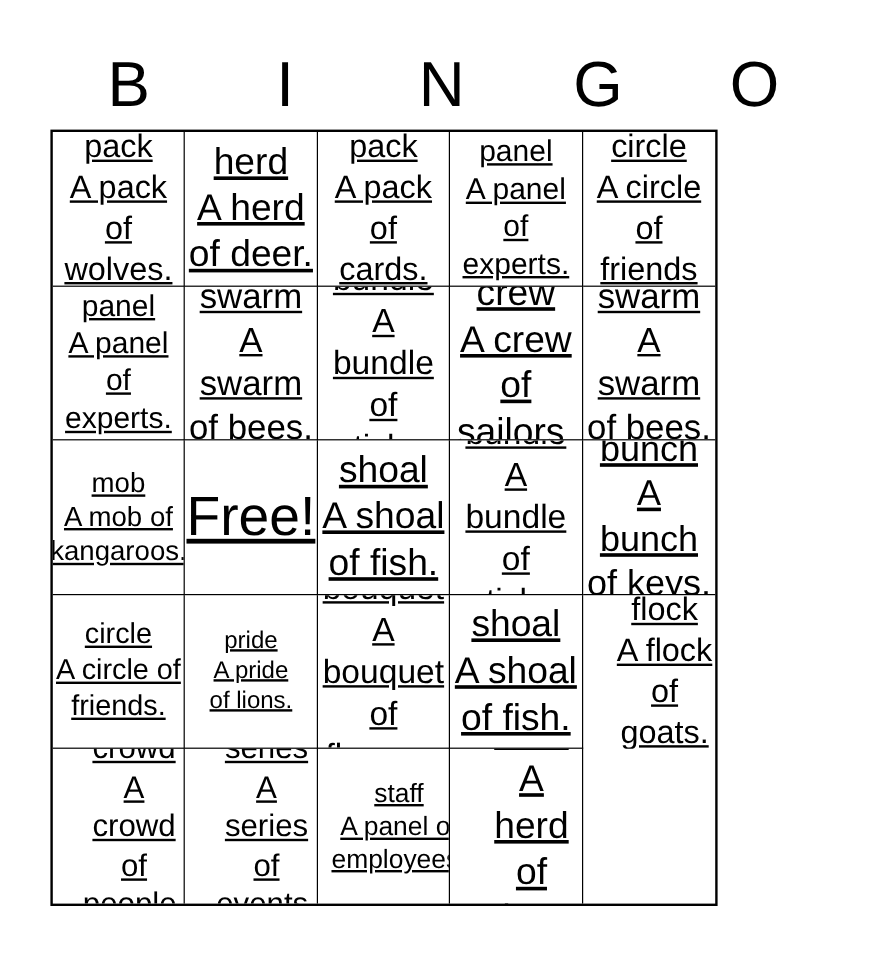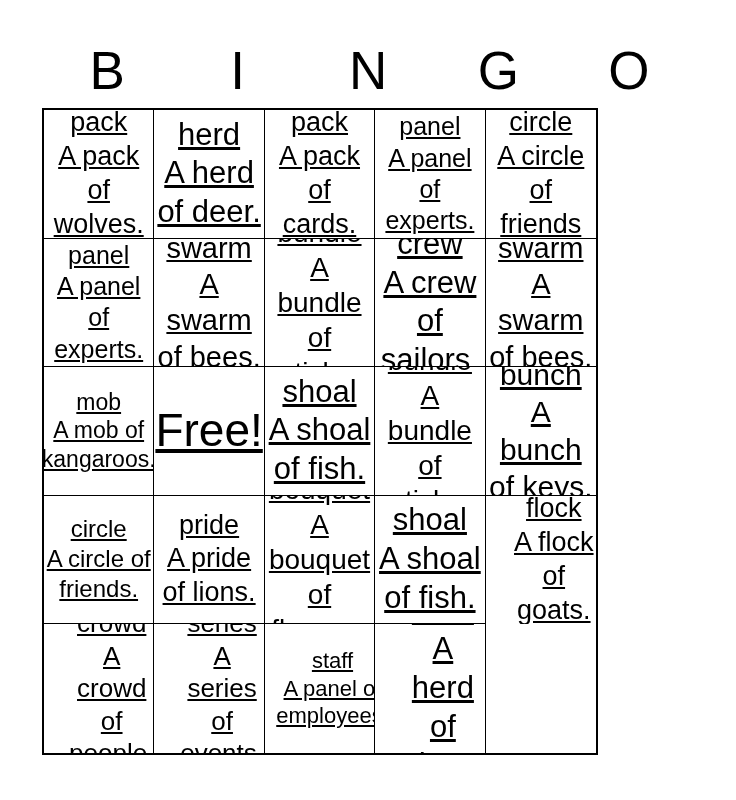--- a/index.html
+++ b/index.html
@@ -122,7 +122,7 @@
     <div class="cell" style="font-size:24px">circle
 A circle of
 friends.</div>
-    <div class="cell" style="font-size:27px">pride
+    <div class="cell" style="font-size:20px">pride
 A pride
 of lions.</div>
     <div class="cell" style="font-size:28px">bouquet

